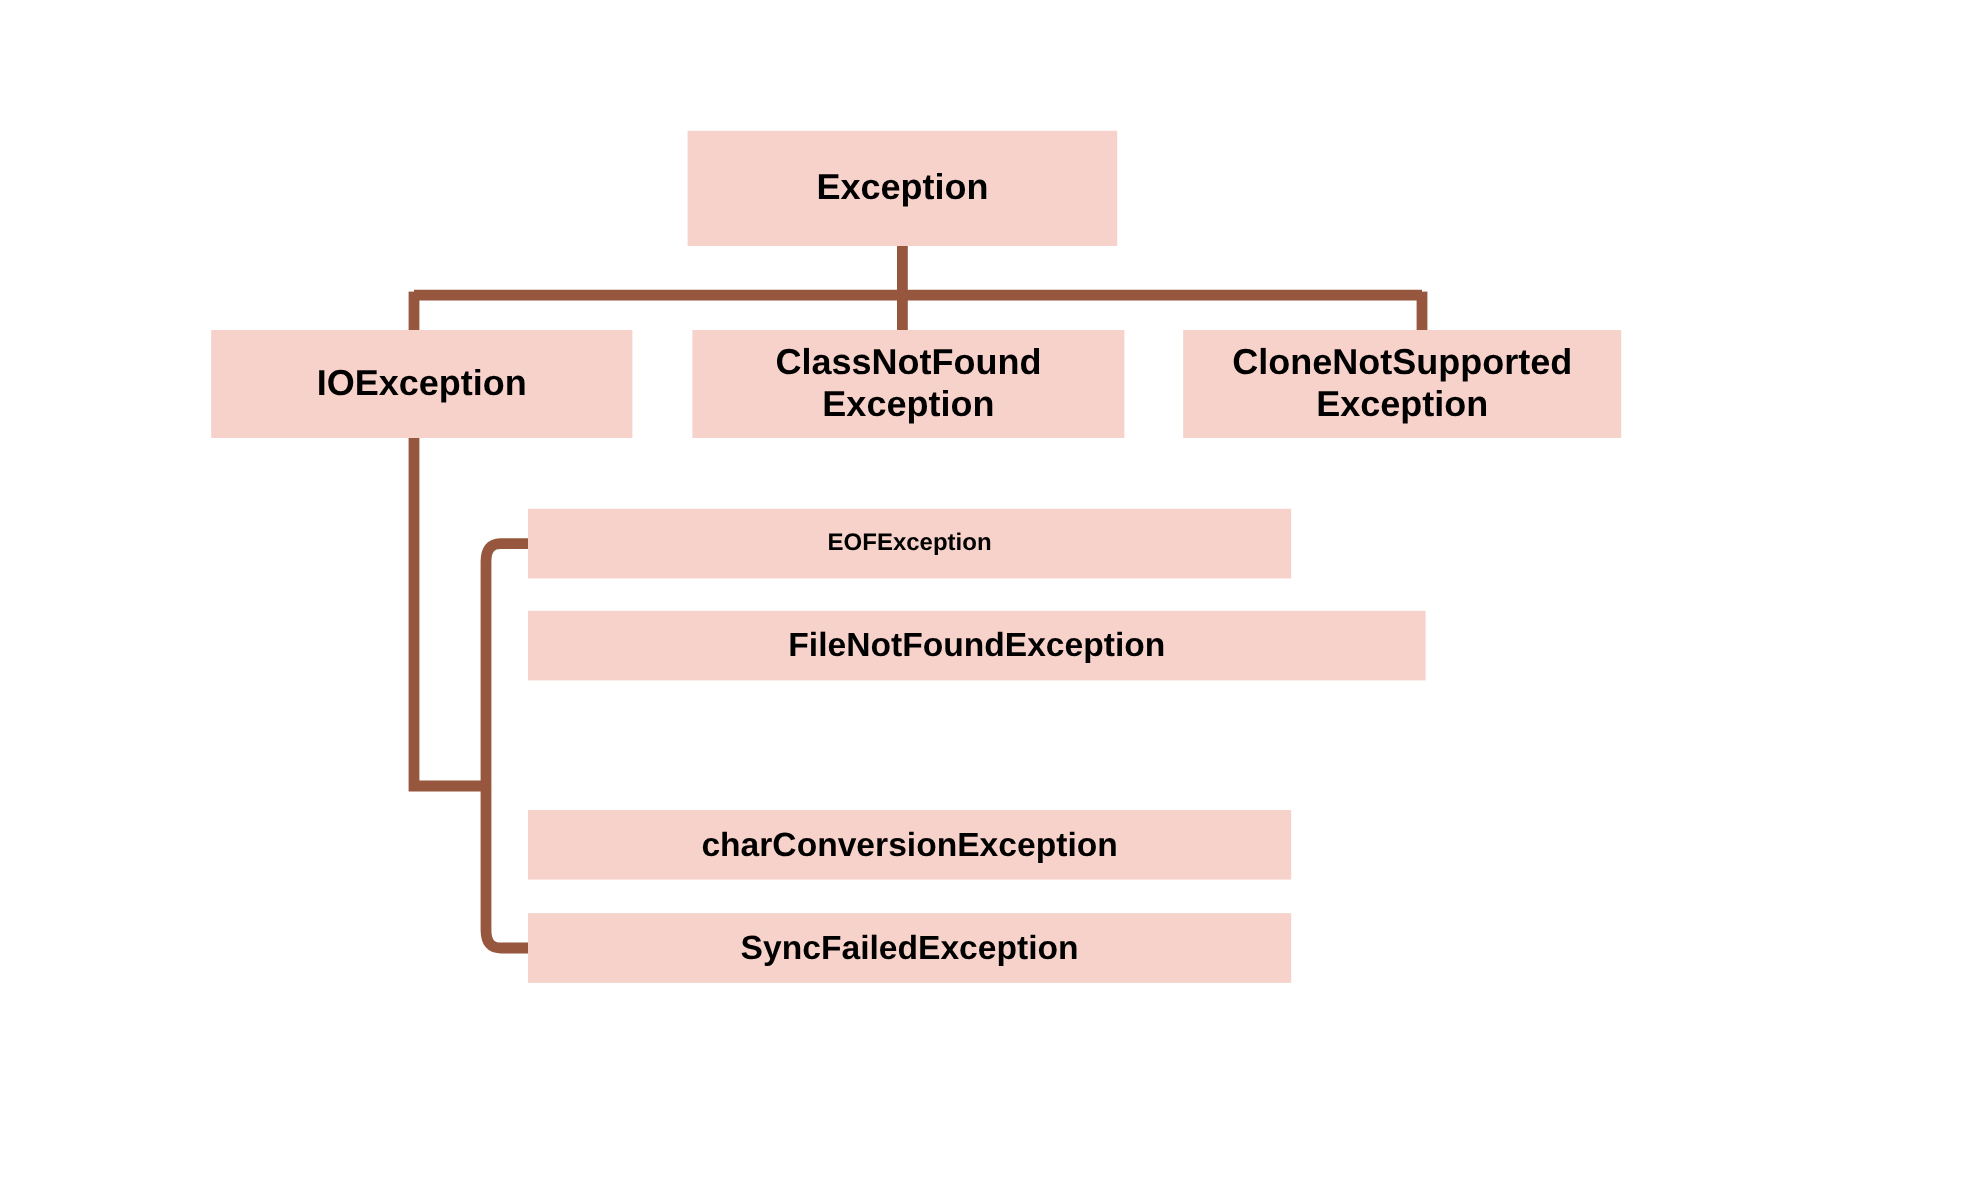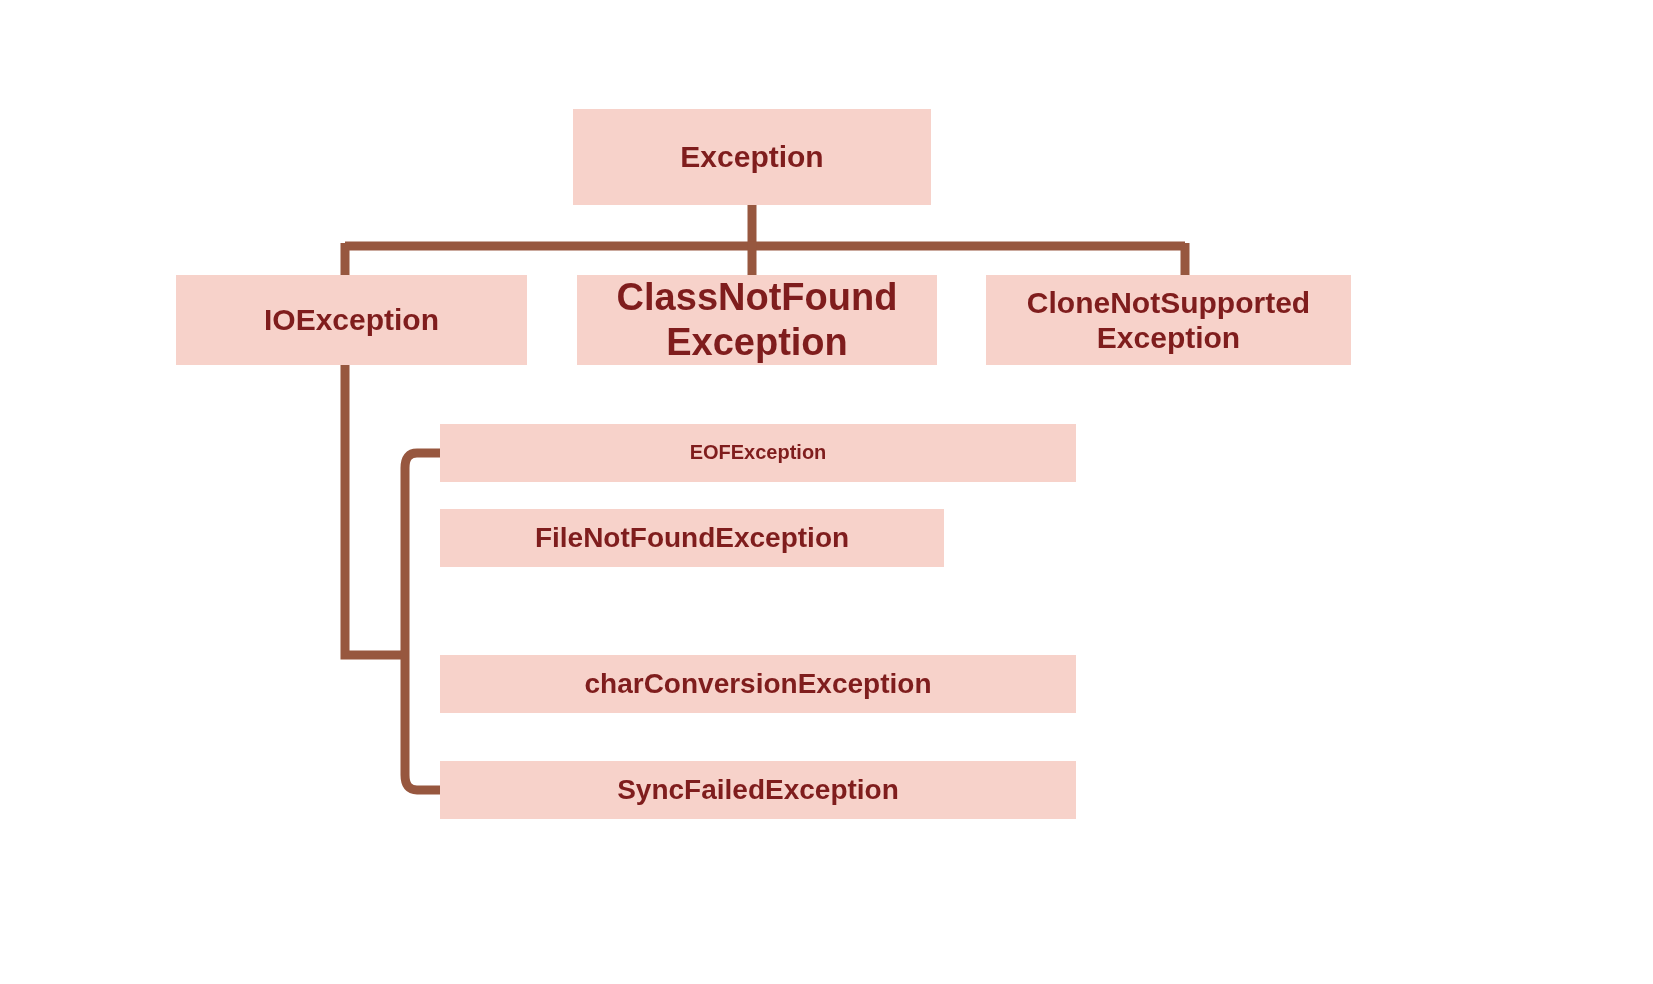--- a/index.html
+++ b/index.html
@@ -22,7 +22,7 @@
     align-items: center;
     justify-content: center;
     text-align: center;
-    color: #7f1d1d;
+    color: #000000;
     font-weight: bold;
     line-height: 1.18;
     white-space: pre-line;

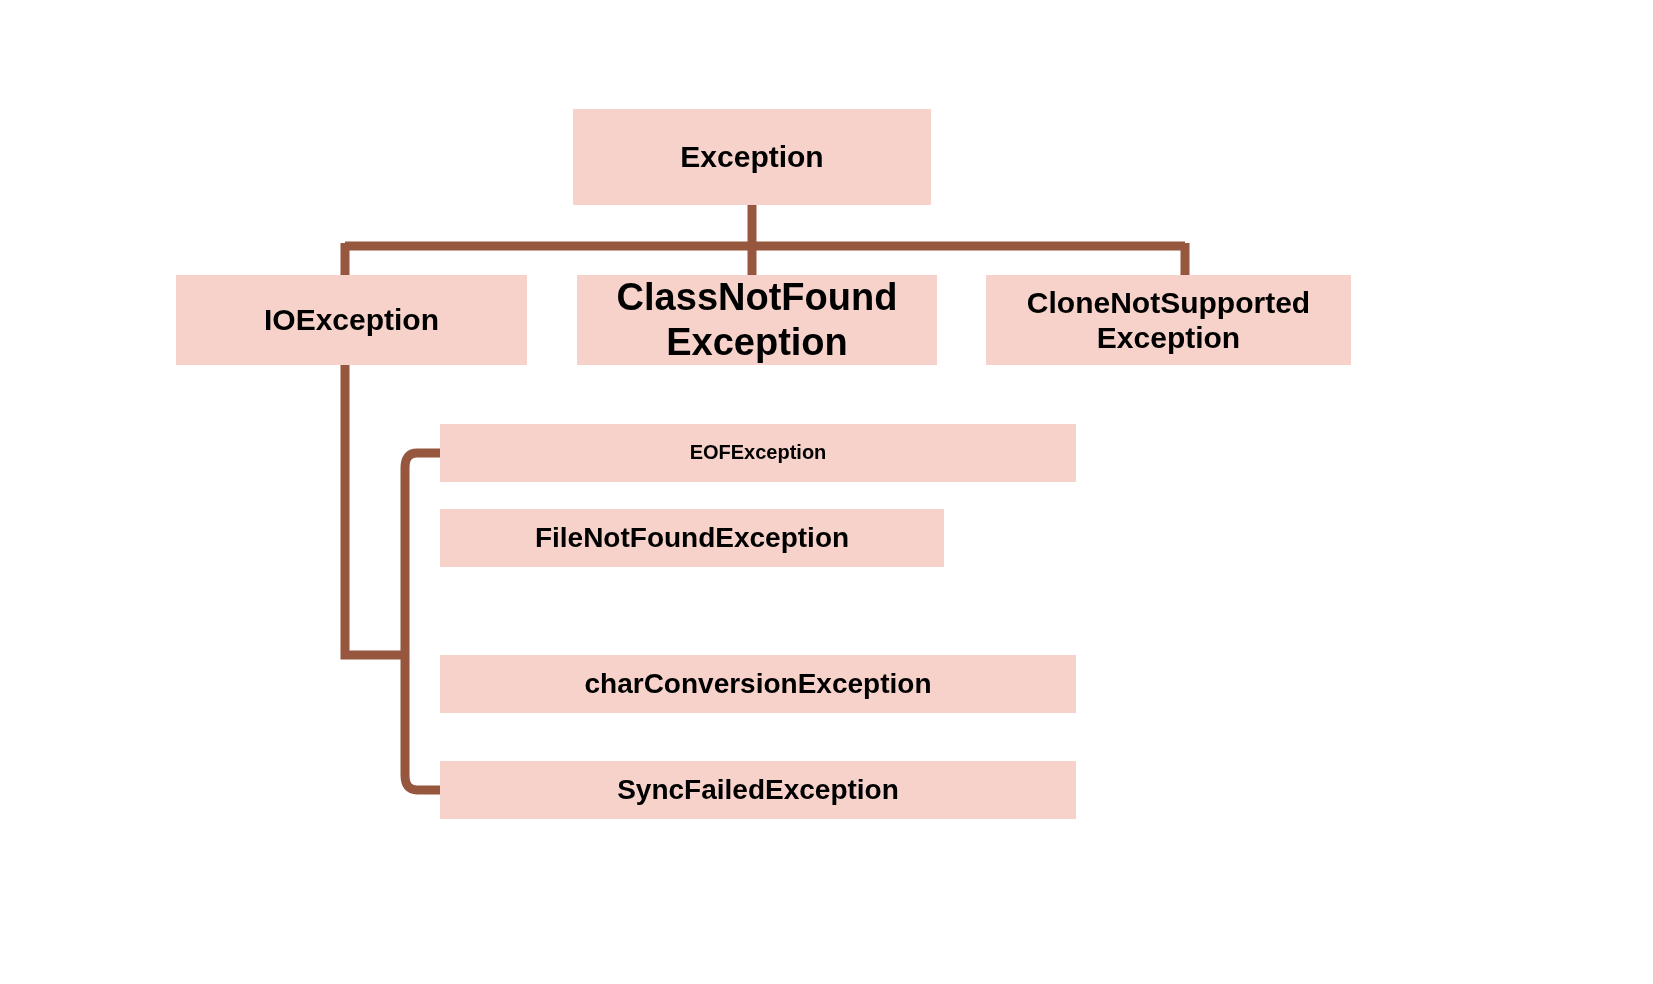--- a/index.html
+++ b/index.html
@@ -68,7 +68,7 @@
     <span>IOException</span>
   </div>
 
-  <div class="node" style="left:577px; top:275px; width:360px; height:90px; background:#f7d2ca; font-size:38px;">
+  <div class="node" style="left:577px; top:275px; width:360px; height:90px; background:#f7d2ca; font-size:30px;">
     <span>ClassNotFound
 Exception</span>
   </div>

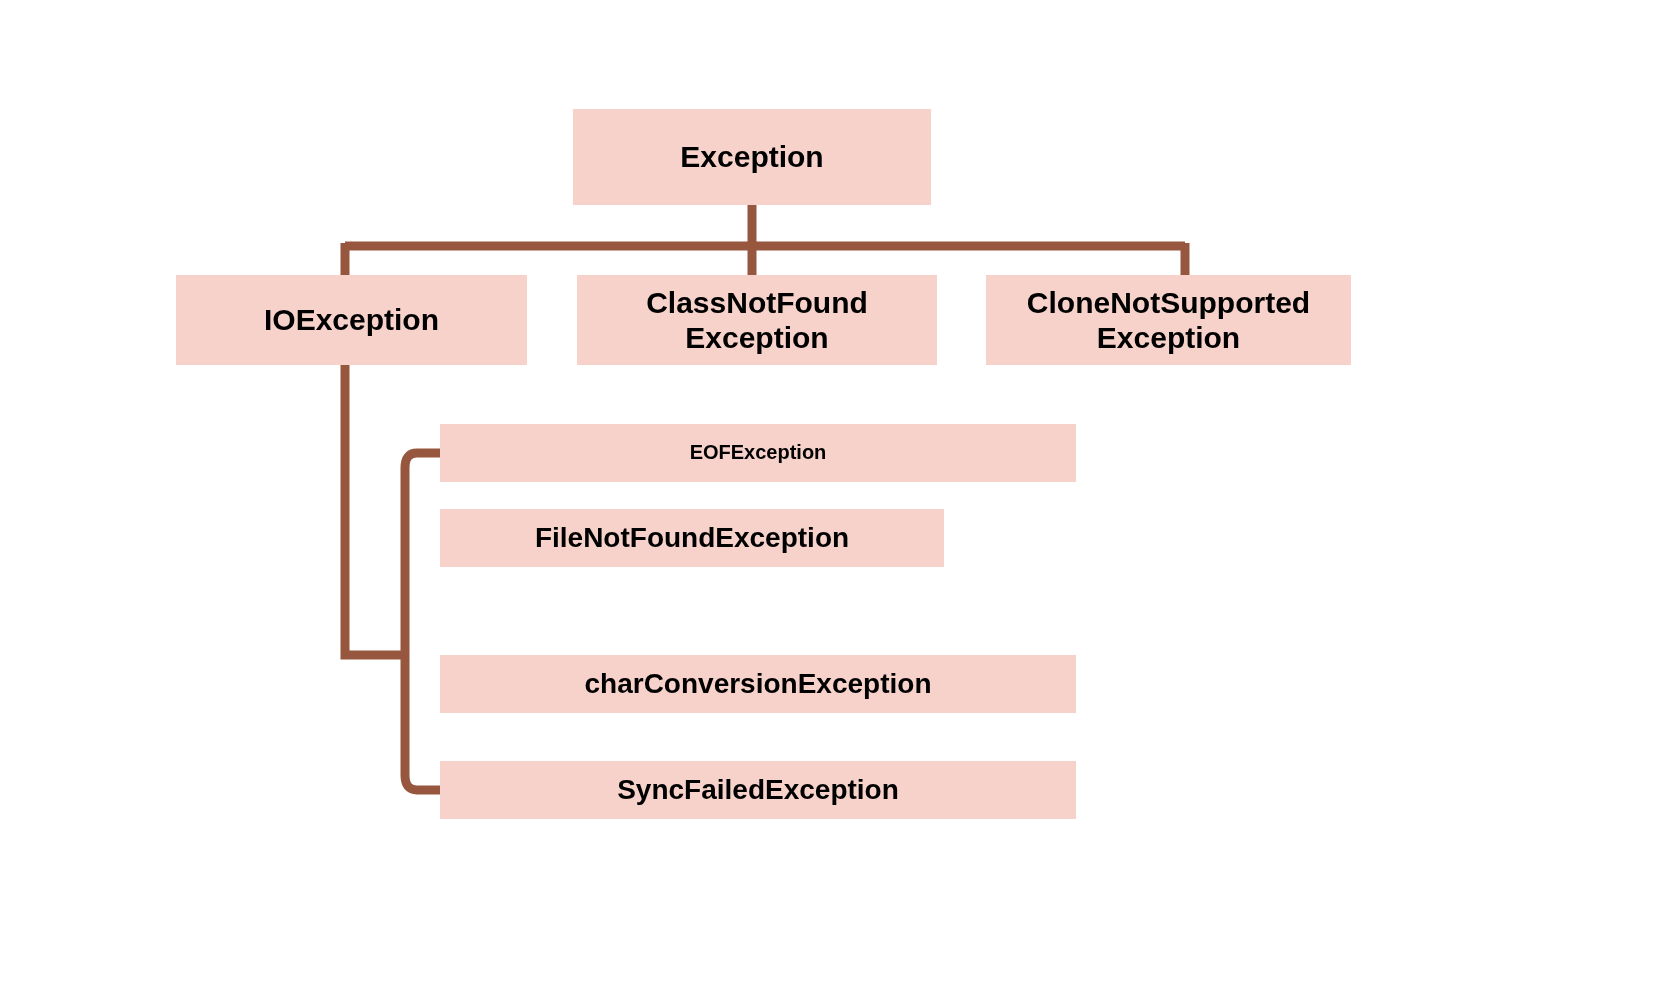--- a/index.html
+++ b/index.html
@@ -82,7 +82,7 @@
     <span>EOFException</span>
   </div>
 
-  <div class="node" style="left:440px; top:509px; width:504px; height:58px; background:#f7d2ca; font-size:28px;align-items:center;">
+  <div class="node" style="left:440px; top:509px; width:748px; height:58px; background:#f7d2ca; font-size:28px;align-items:center;">
     <span>FileNotFoundException</span>
   </div>
 

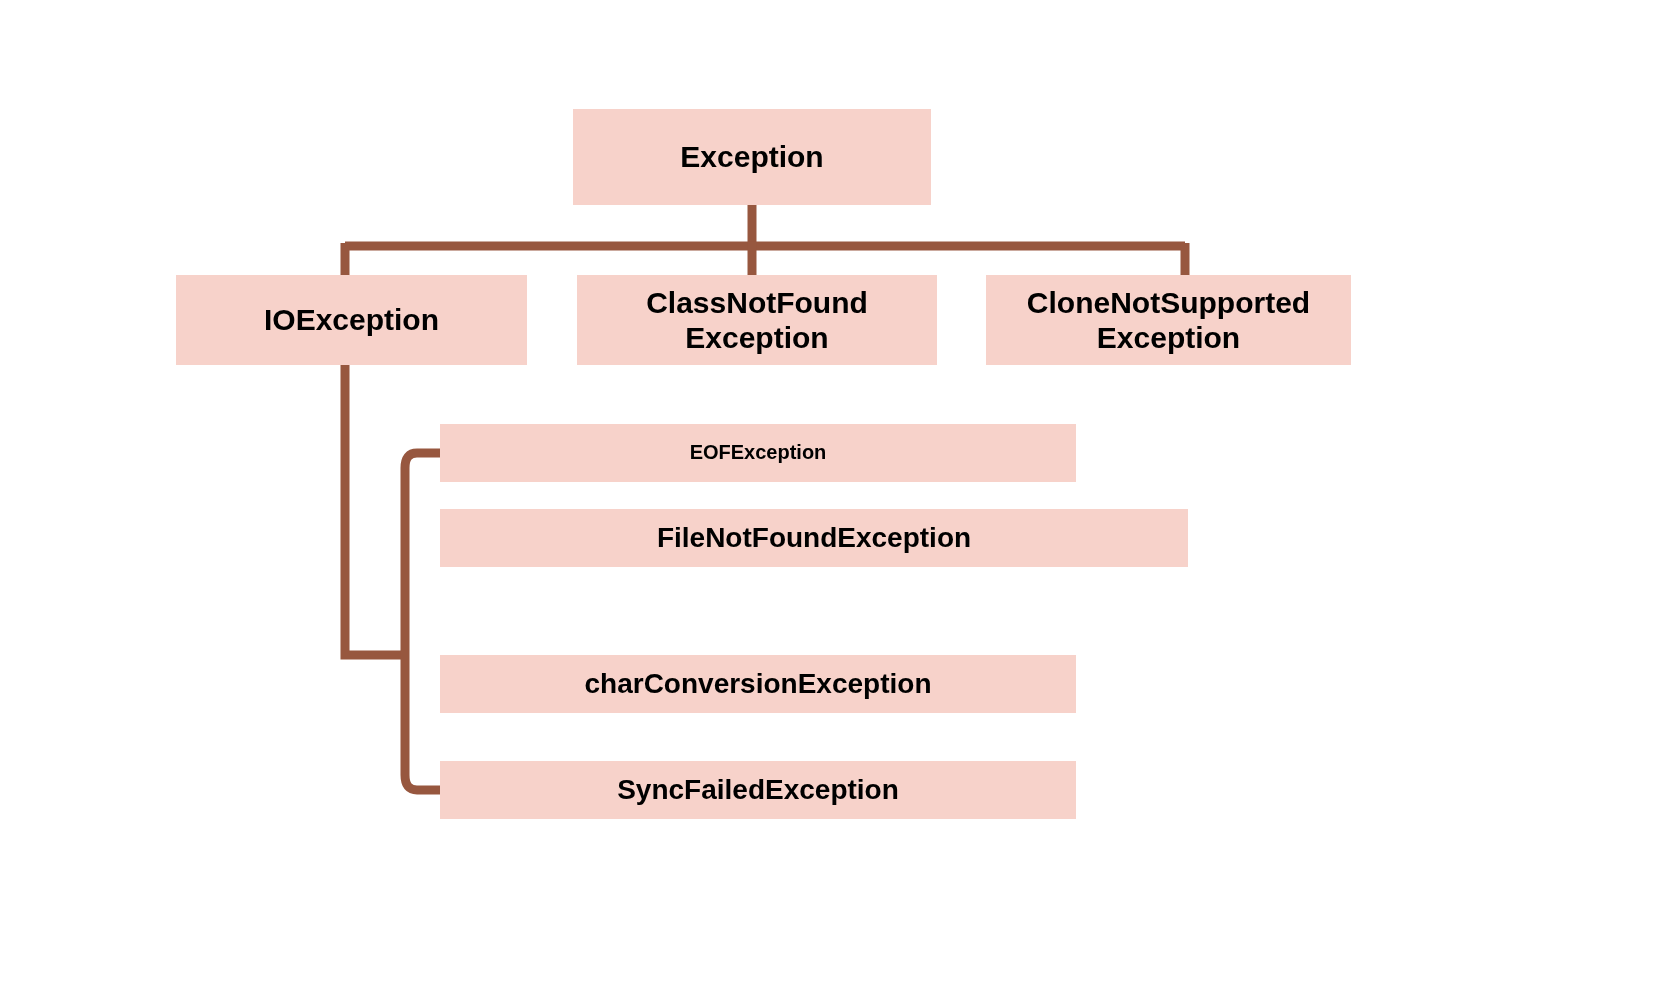--- a/index.html
+++ b/index.html
@@ -87,7 +87,7 @@
   </div>
 
 
-  <div class="node" style="left:440px; top:655px; width:636px; height:58px; background:#f7d2ca; font-size:28px;">
+  <div class="node" style="left:440px; top:675px; width:636px; height:58px; background:#f7d2ca; font-size:28px;">
     <span>charConversionException</span>
   </div>
 

